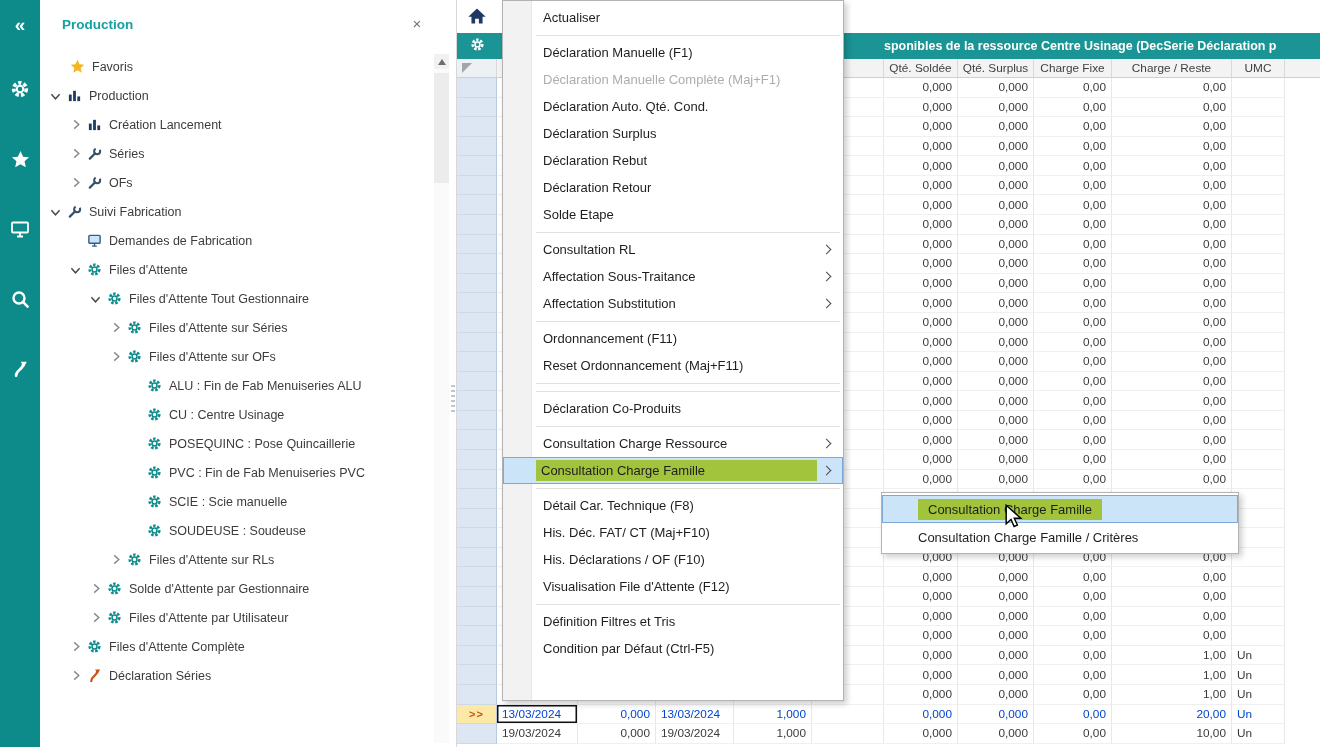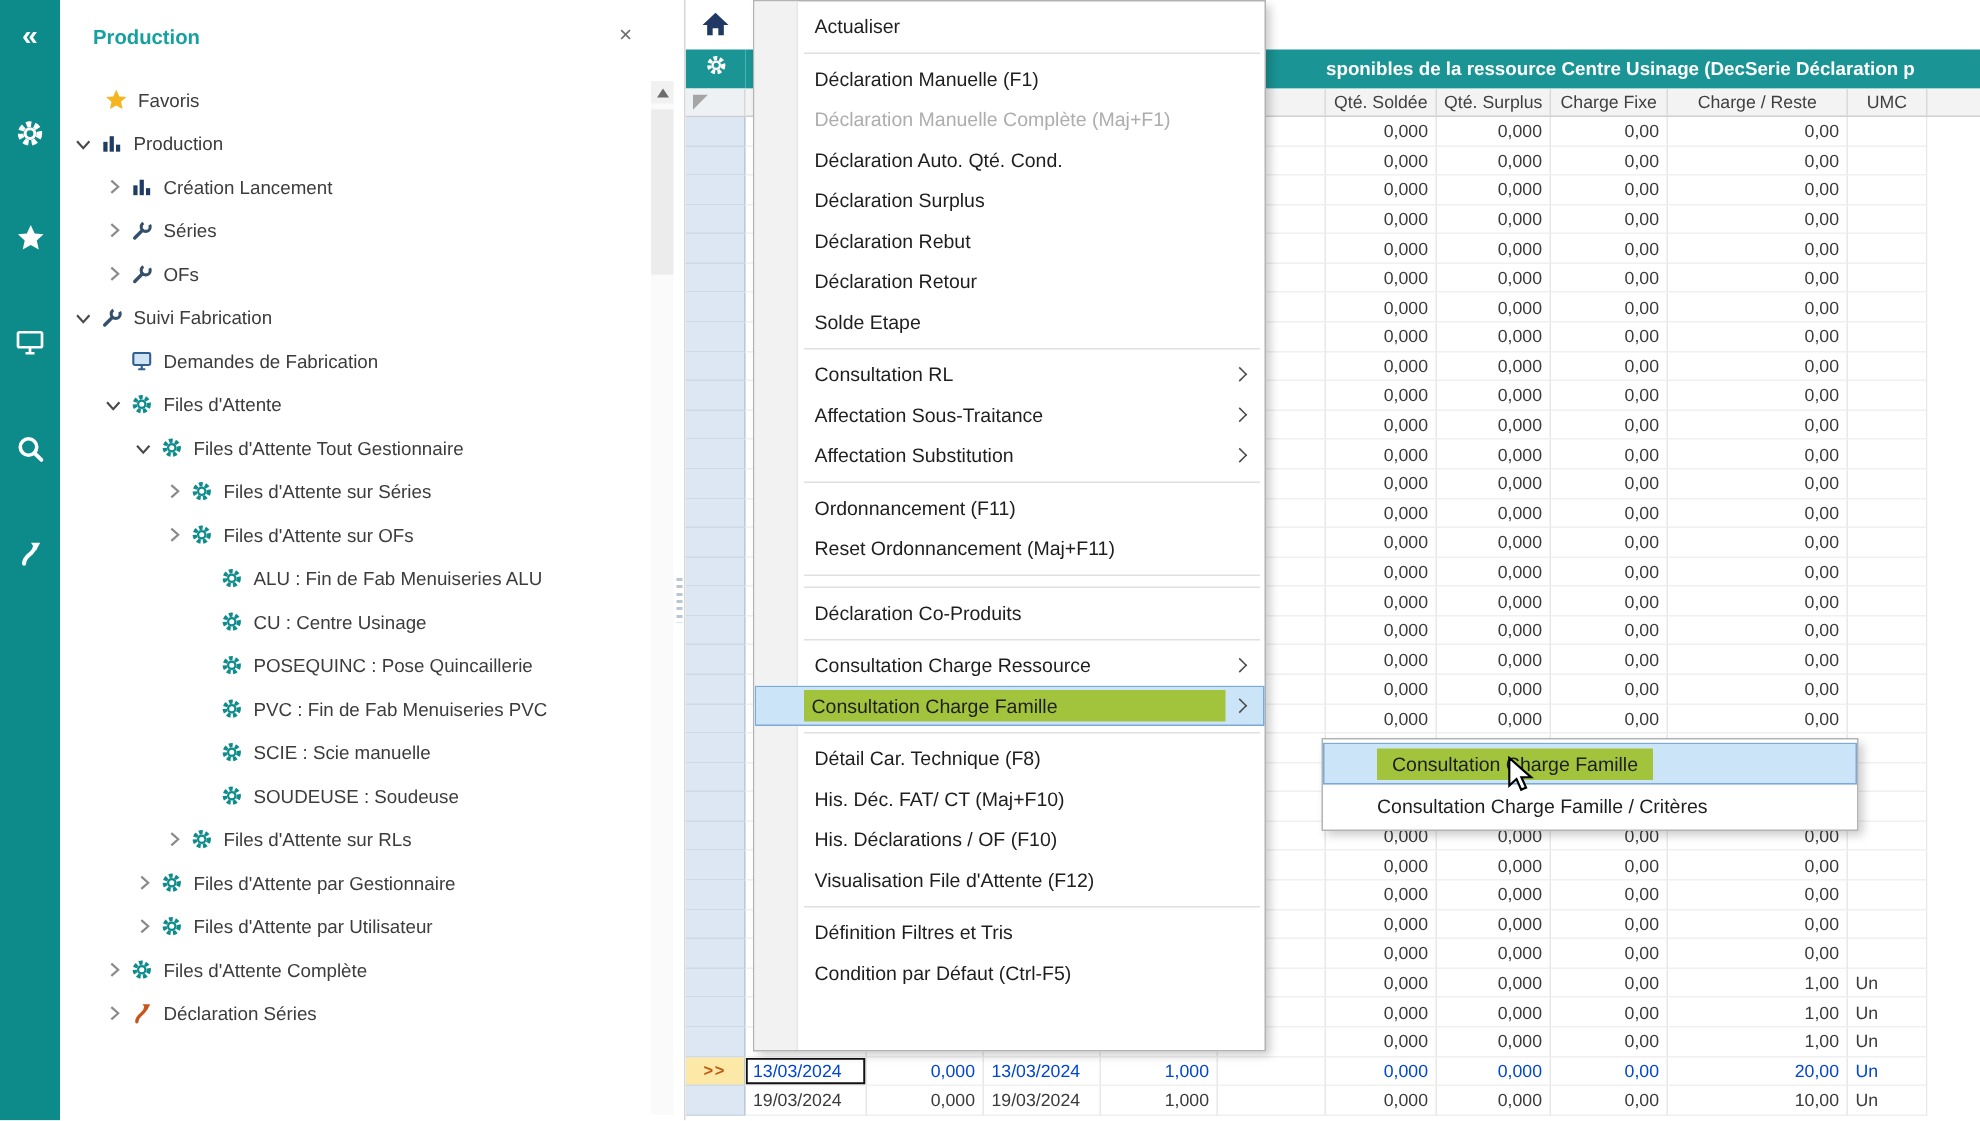--- a/index.html
+++ b/index.html
@@ -353,7 +353,7 @@
               <circle cx="8" cy="8" r="2.6" fill="none" stroke="#0E8C8C" stroke-width="1.6"></circle>
             </svg>
           </span>
-          <span class="tlabel">Files d'Attente par Gestionnaire</span>
+          <span class="tlabel">Solde d'Attente par Gestionnaire</span>
         </div>
         <div class="tree-row" style="padding-left: 50px;">
           <span class="exp">

